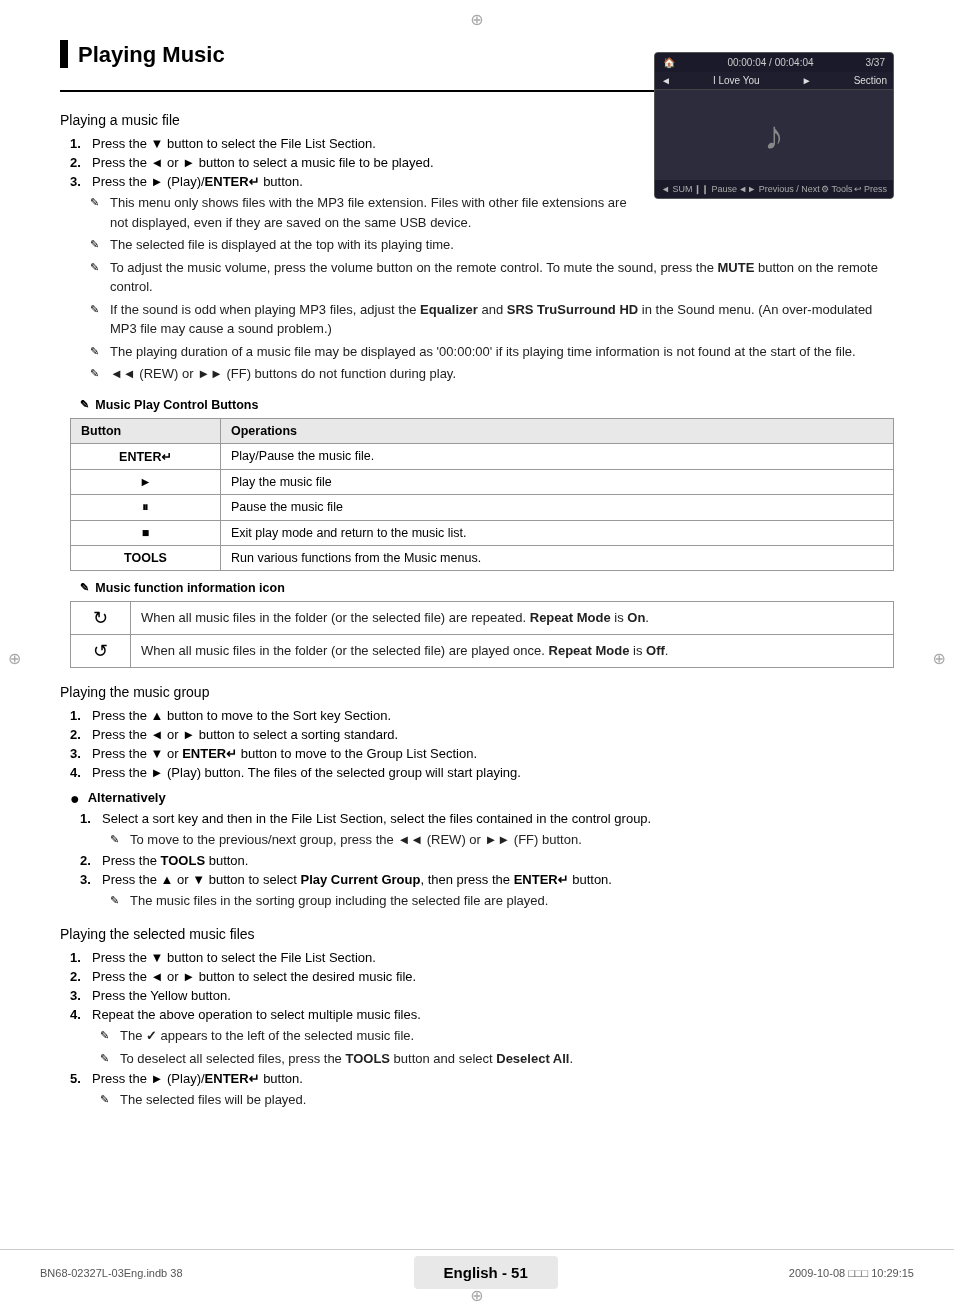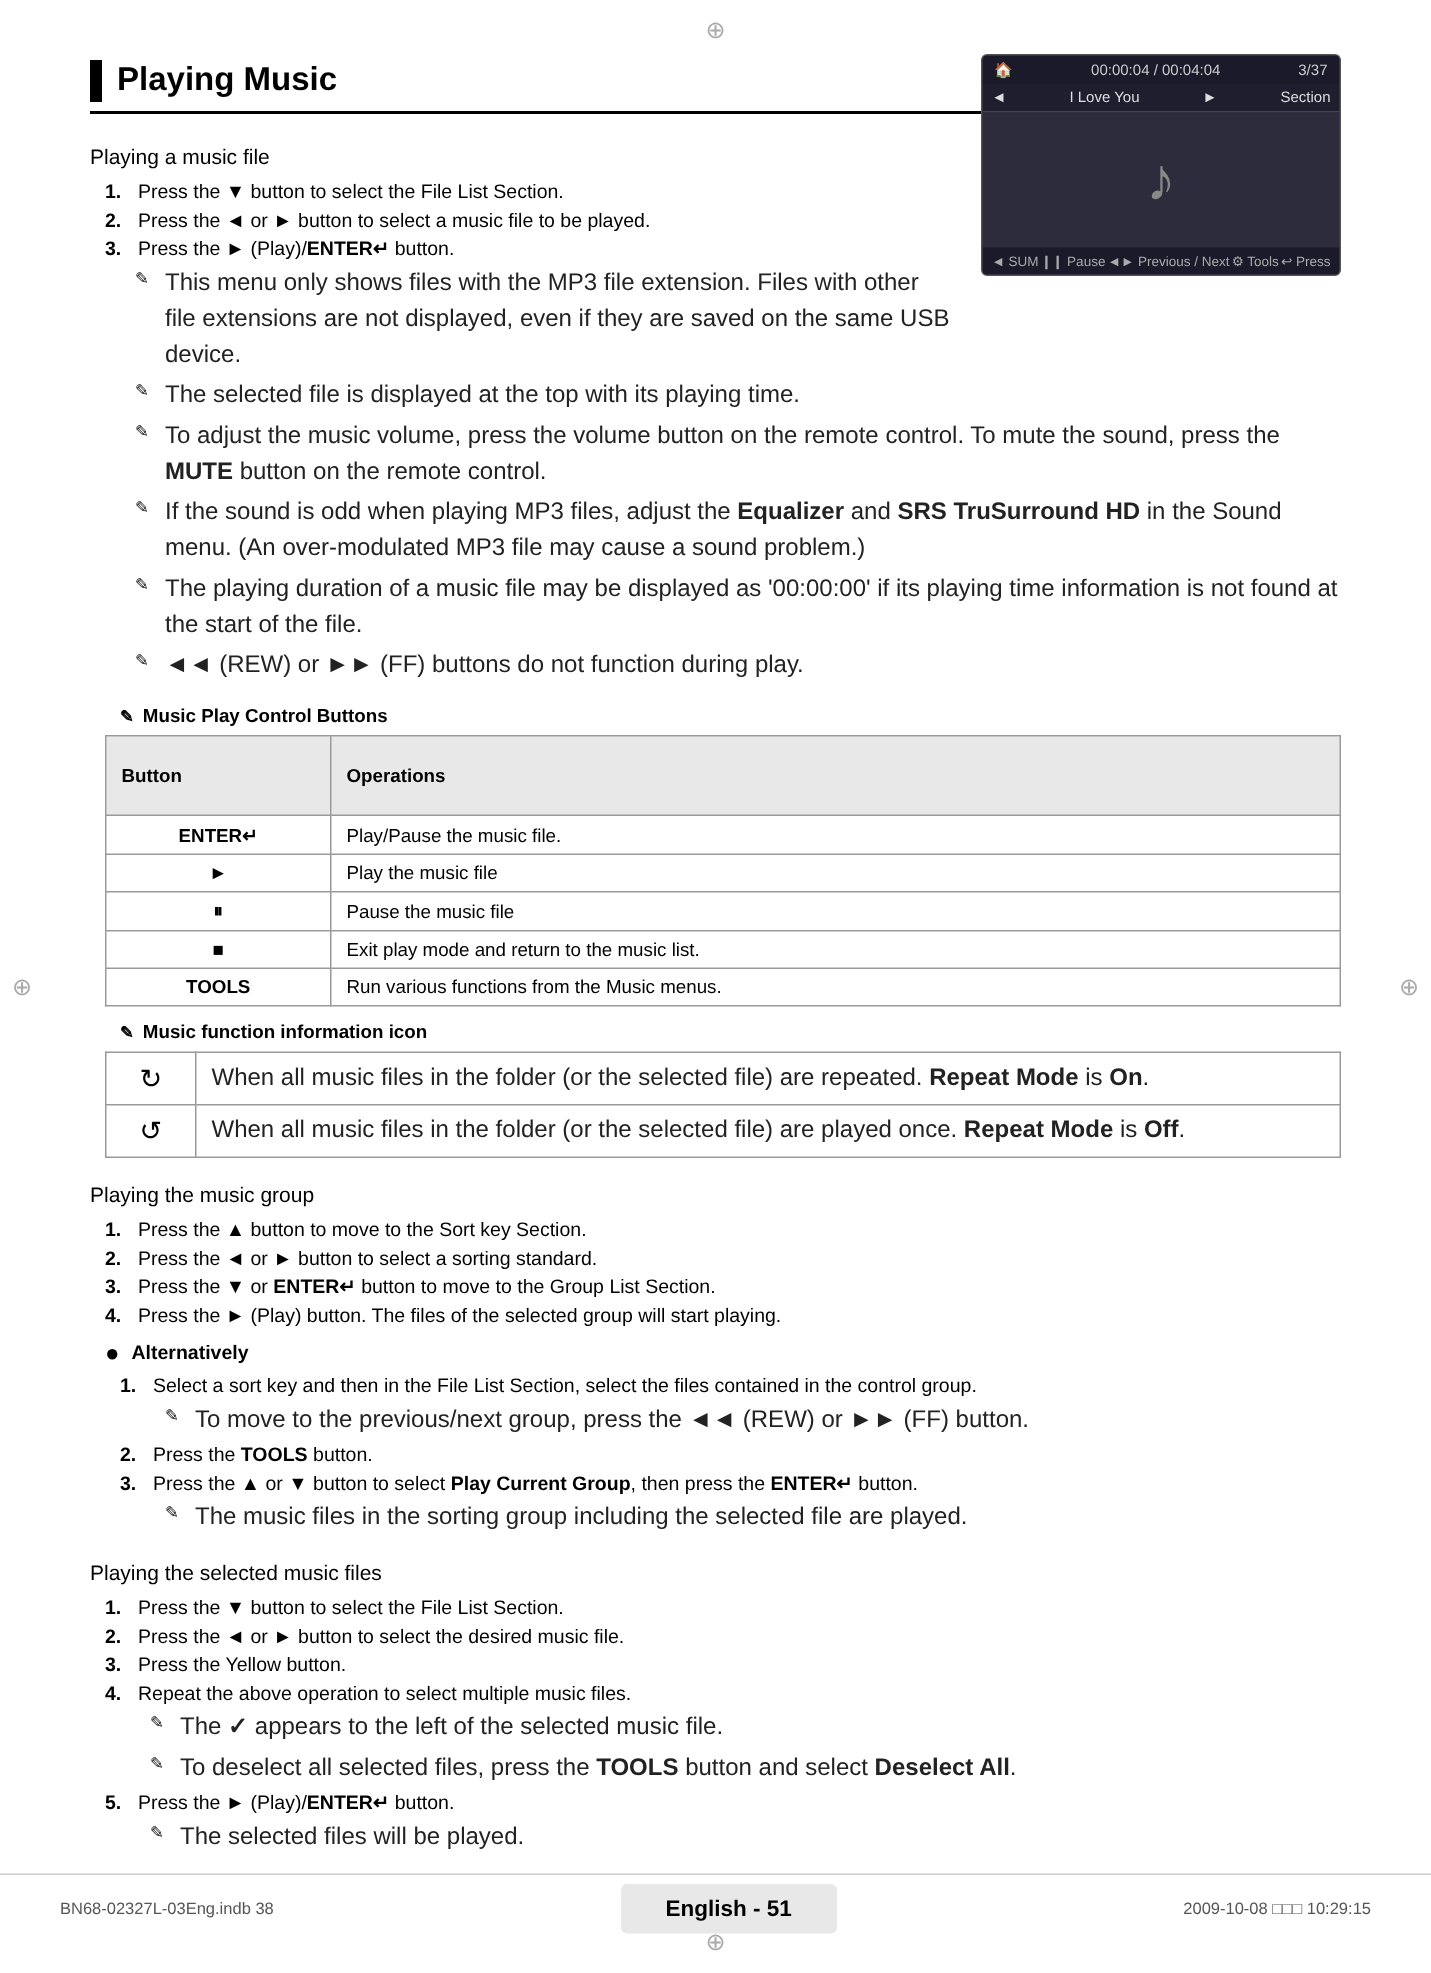--- a/index.html
+++ b/index.html
@@ -34,9 +34,9 @@
     
     .page-header {
       display: flex;
-      align-items: flex-start;
+      align-items: flex-end;
       border-bottom: 2px solid #000;
-      padding-bottom: 6px;
+      padding-bottom: 22px;
       margin-bottom: 20px;
     }
     .page-header .black-bar {

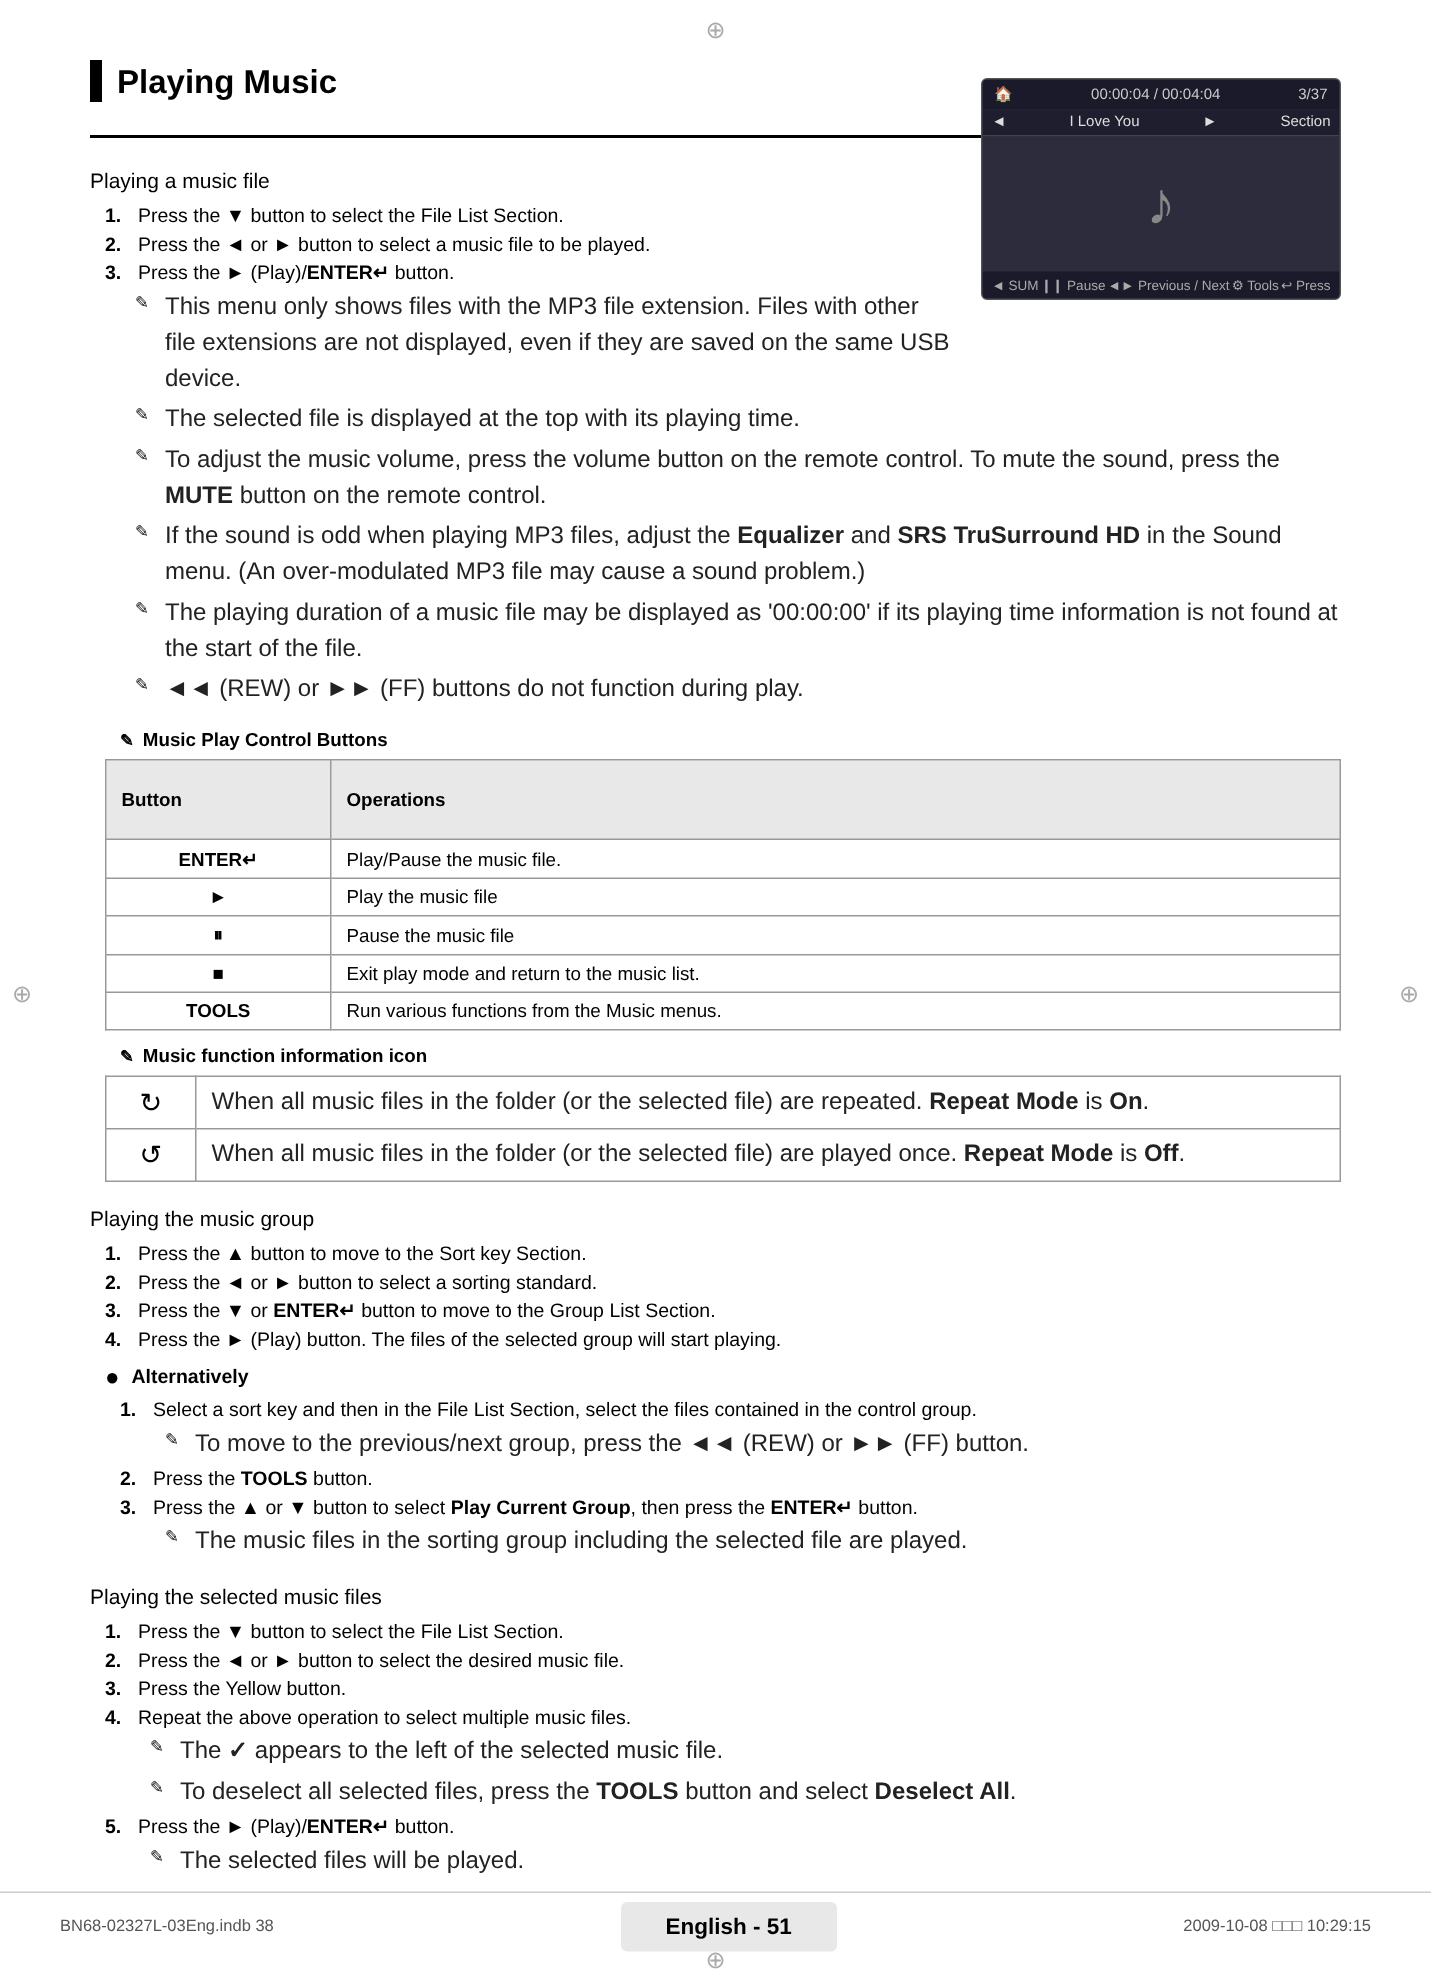--- a/index.html
+++ b/index.html
@@ -257,7 +257,7 @@
     b { font-weight: bold; }
 
     .sub-note {
-      font-size: 16px;
+      font-size: 13px;
       color: #222;
       line-height: 1.5;
     }

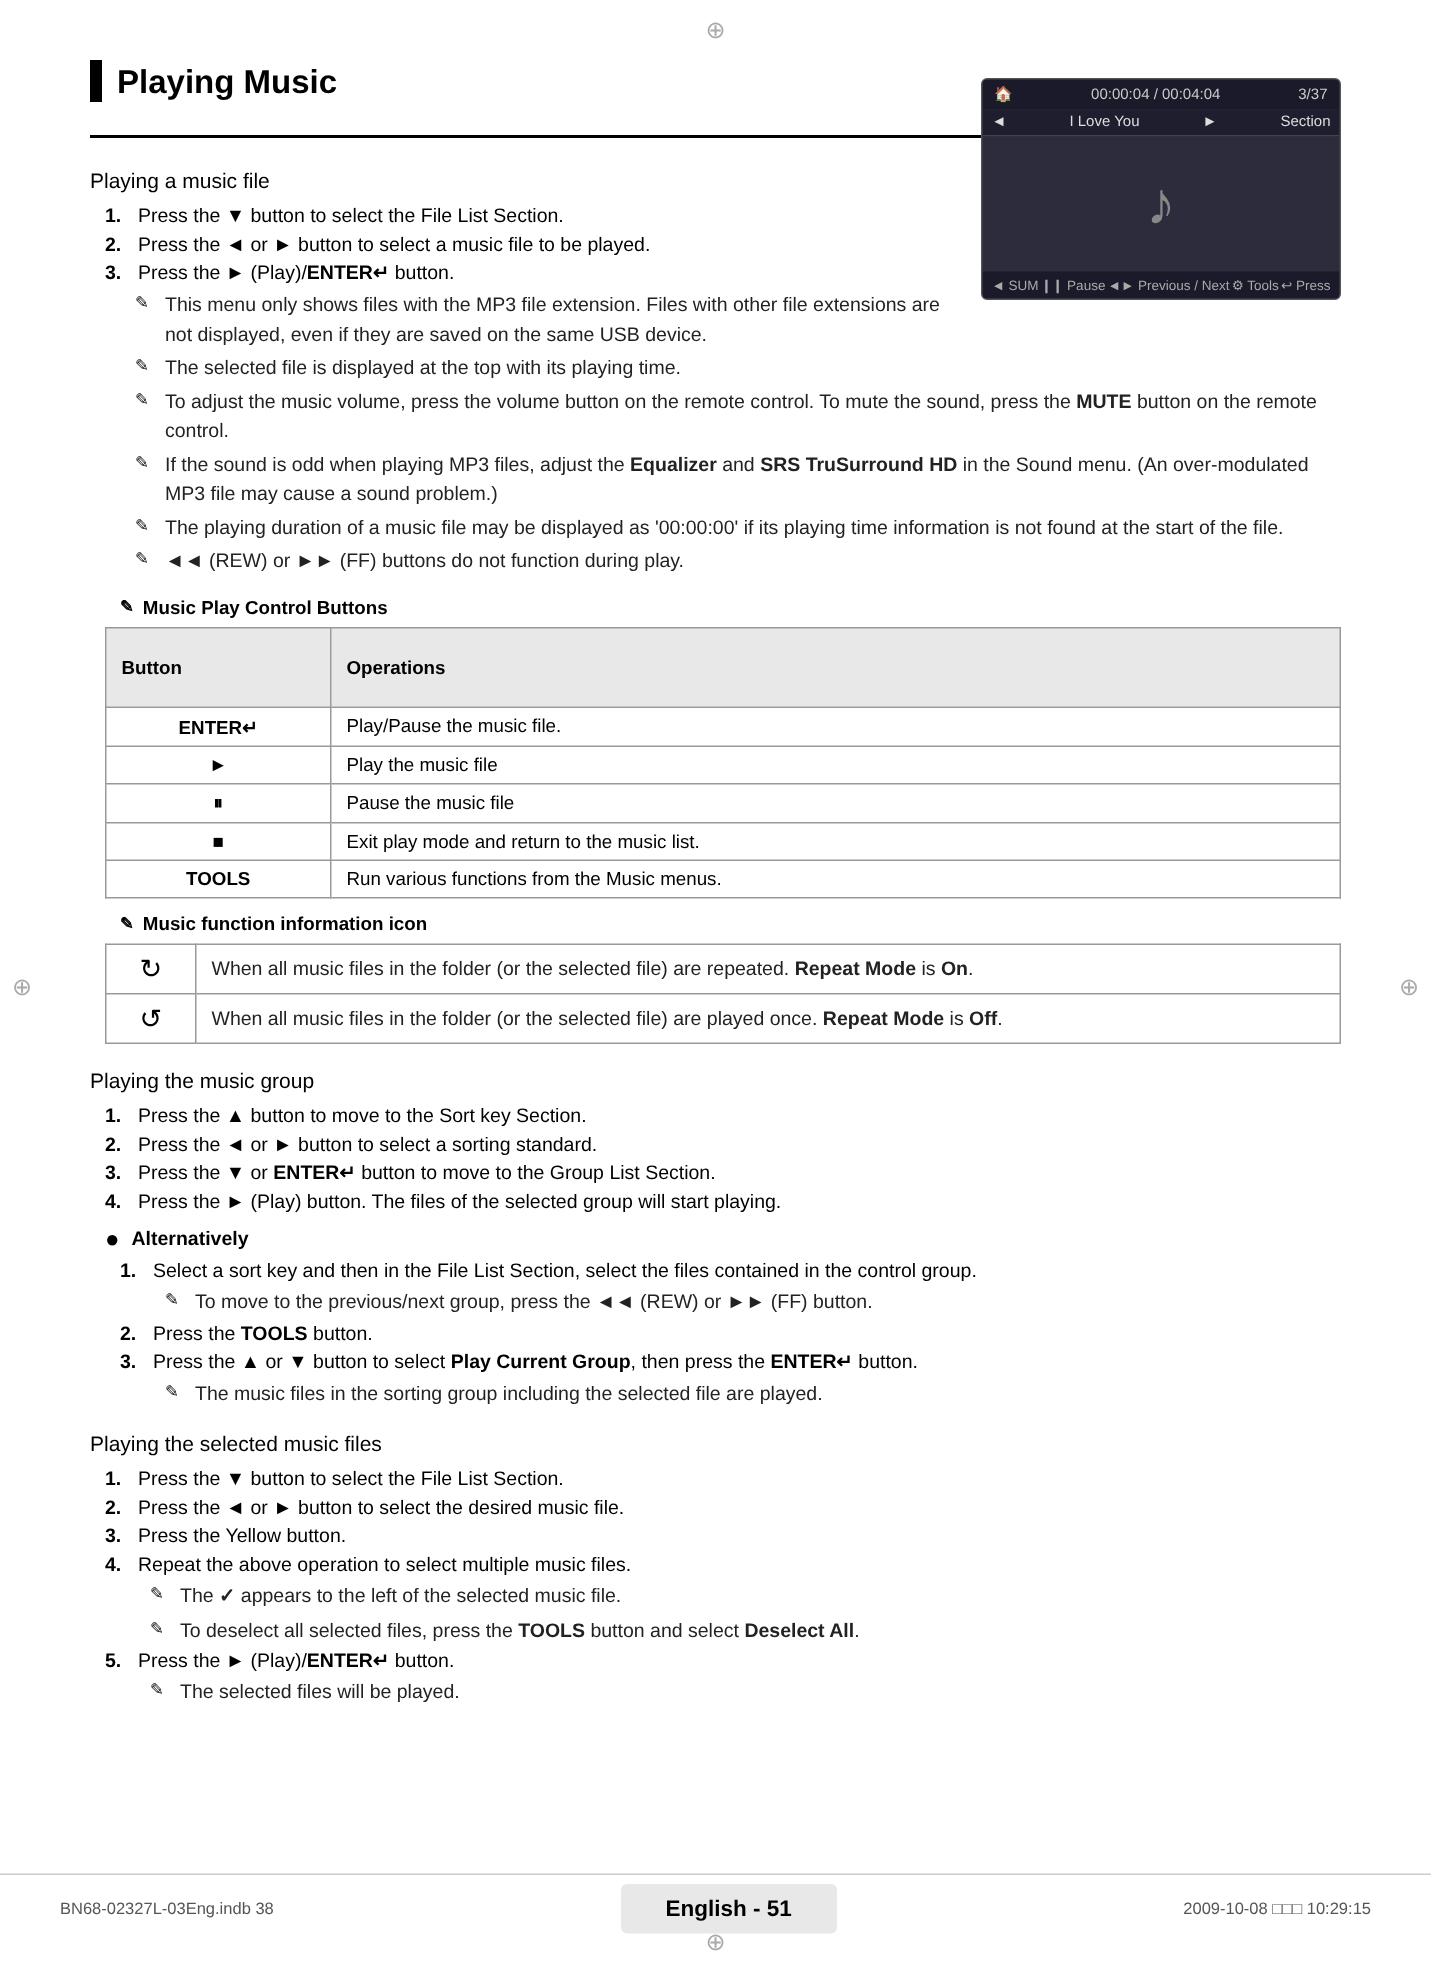--- a/index.html
+++ b/index.html
@@ -103,7 +103,7 @@
     .data-table th {
       background: #e8e8e8;
       border: 1px solid #999;
-      padding: 19px 10px;
+      padding: 5px 10px;
       text-align: left;
       font-weight: bold;
     }

